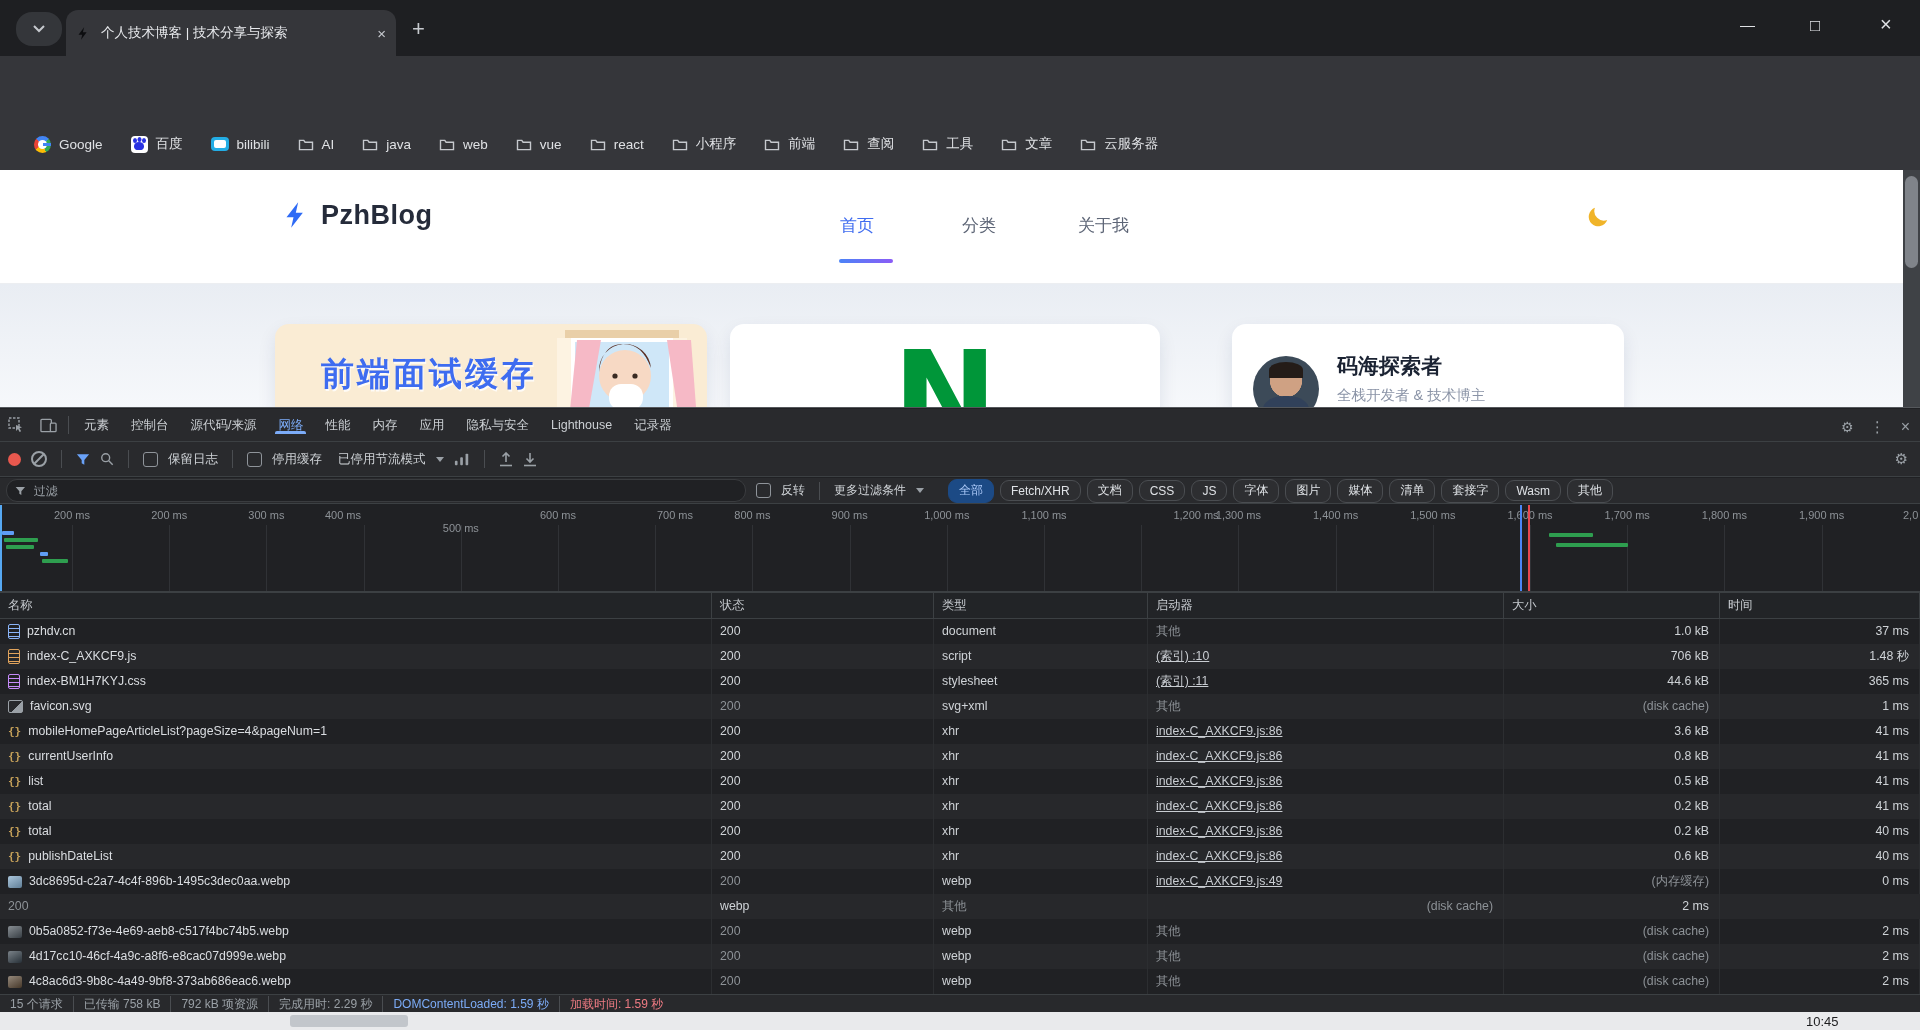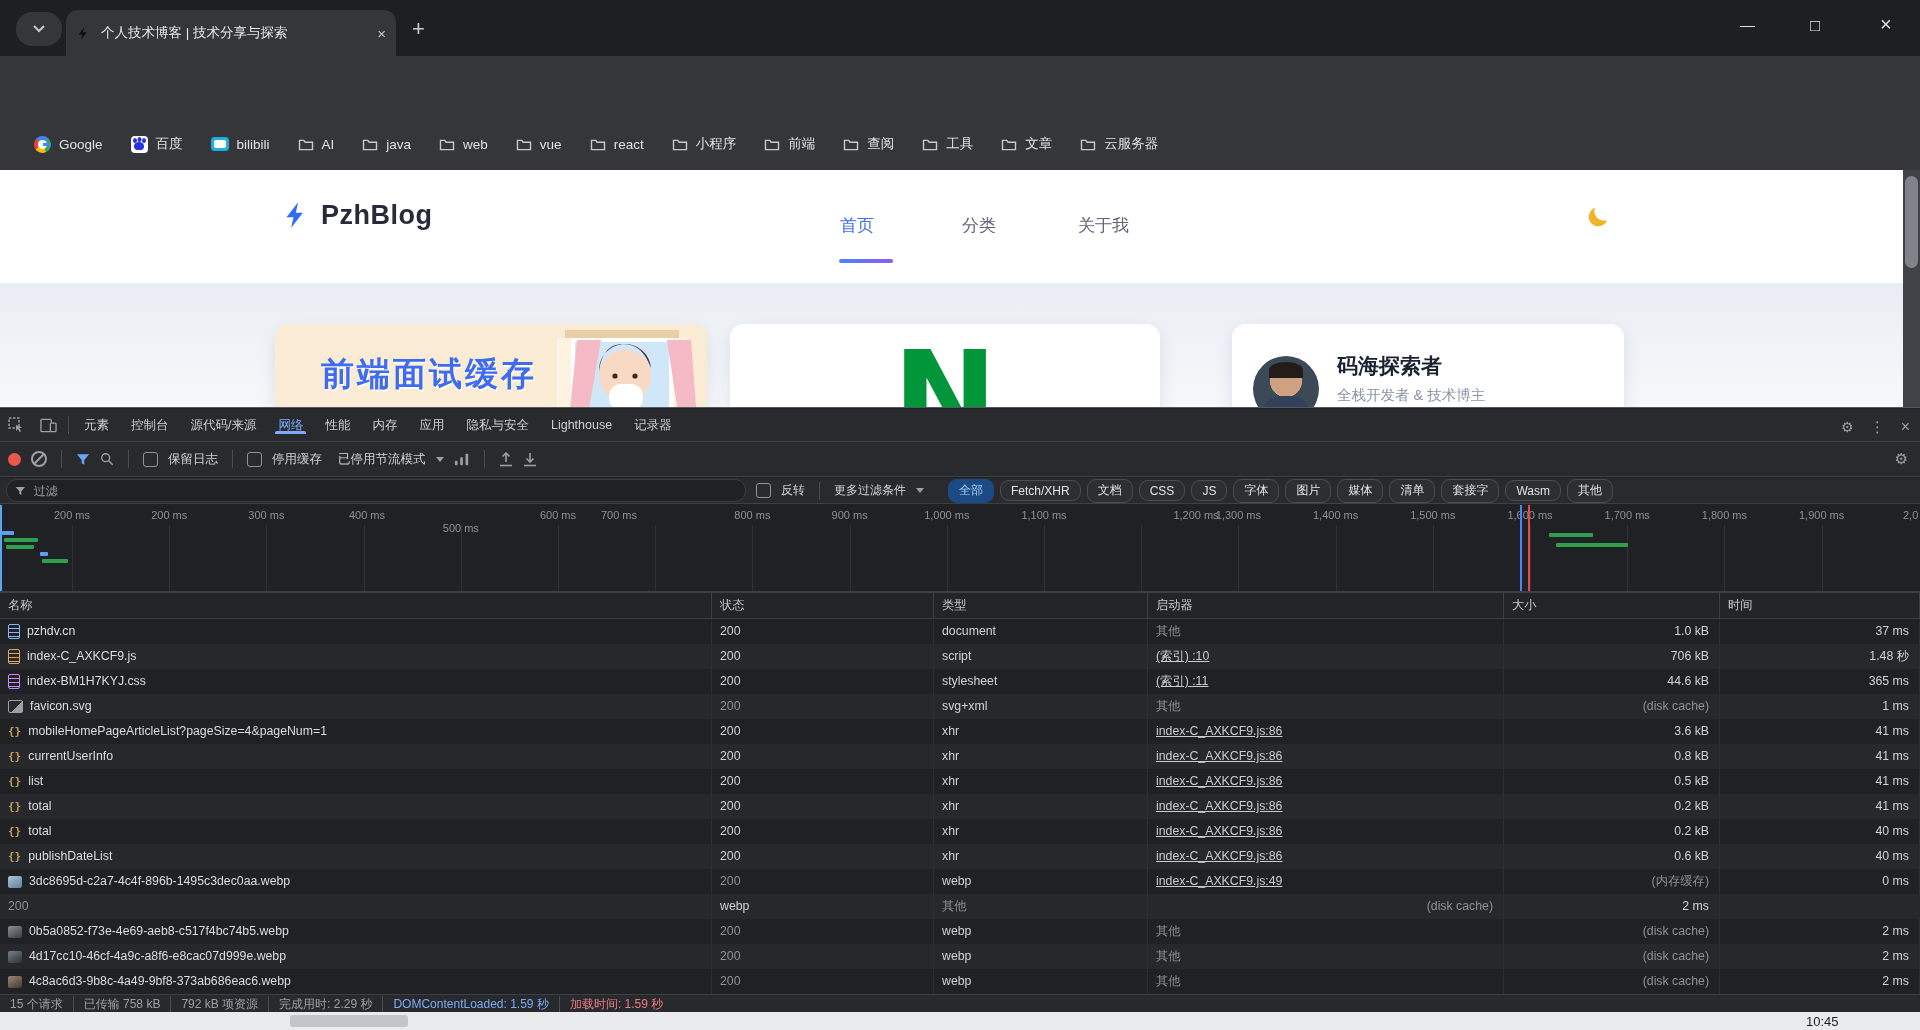--- a/index.html
+++ b/index.html
@@ -444,7 +444,7 @@
         <div class="gridline" style="left: 169.2px;"></div>
         <div class="tick-label" style="left: 266.4px;">300 ms</div>
         <div class="gridline" style="left: 266.4px;"></div>
-        <div class="tick-label" style="left: 367px;">400 ms</div>
+        <div class="tick-label" style="left: 343px;">400 ms</div>
         <div class="gridline" style="left: 363.6px;"></div>
         <div class="tick-label" style="left: 460.8px; margin-top: 13px;">500 ms</div>
         <div class="gridline" style="left: 460.8px;"></div>

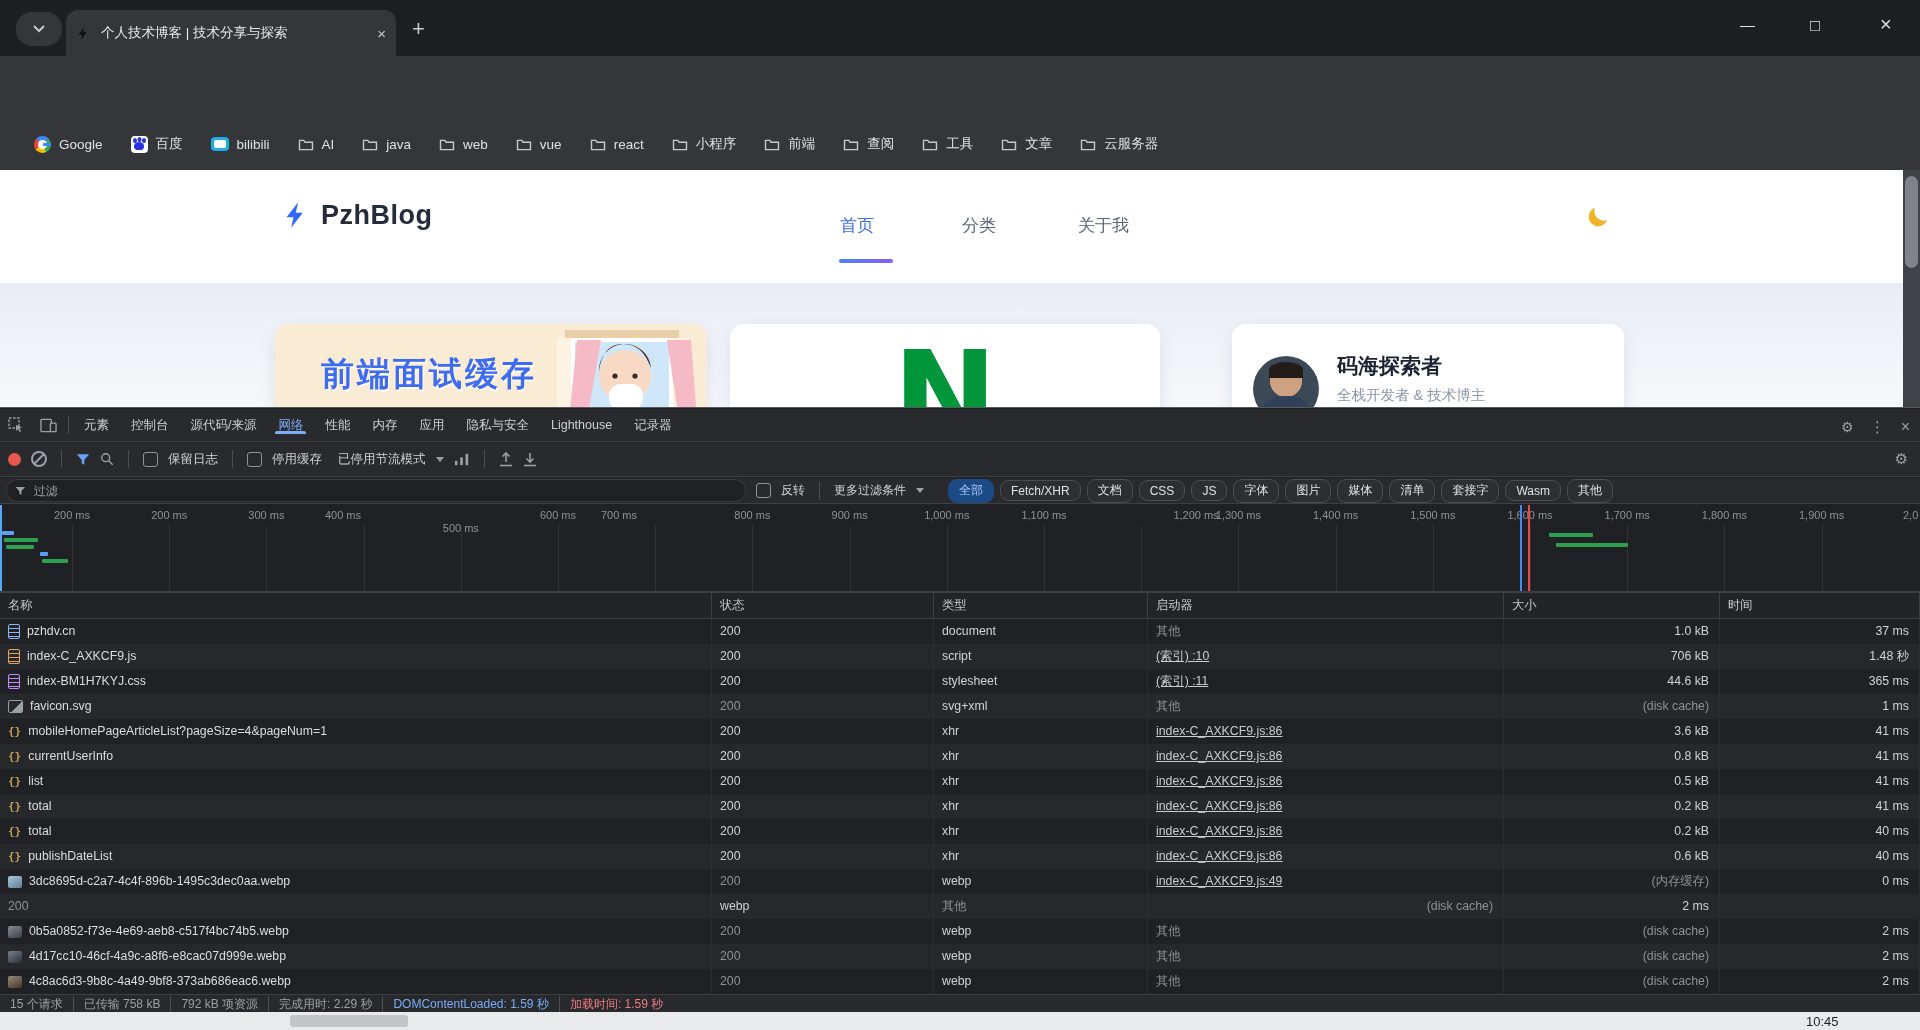--- a/index.html
+++ b/index.html
@@ -450,7 +450,7 @@
         <div class="gridline" style="left: 460.8px;"></div>
         <div class="tick-label" style="left: 558px;">600 ms</div>
         <div class="gridline" style="left: 558px;"></div>
-        <div class="tick-label" style="left: 619px;">700 ms</div>
+        <div class="tick-label" style="left: 675px;">700 ms</div>
         <div class="gridline" style="left: 655.2px;"></div>
         <div class="tick-label" style="left: 752.4px;">800 ms</div>
         <div class="gridline" style="left: 752.4px;"></div>

